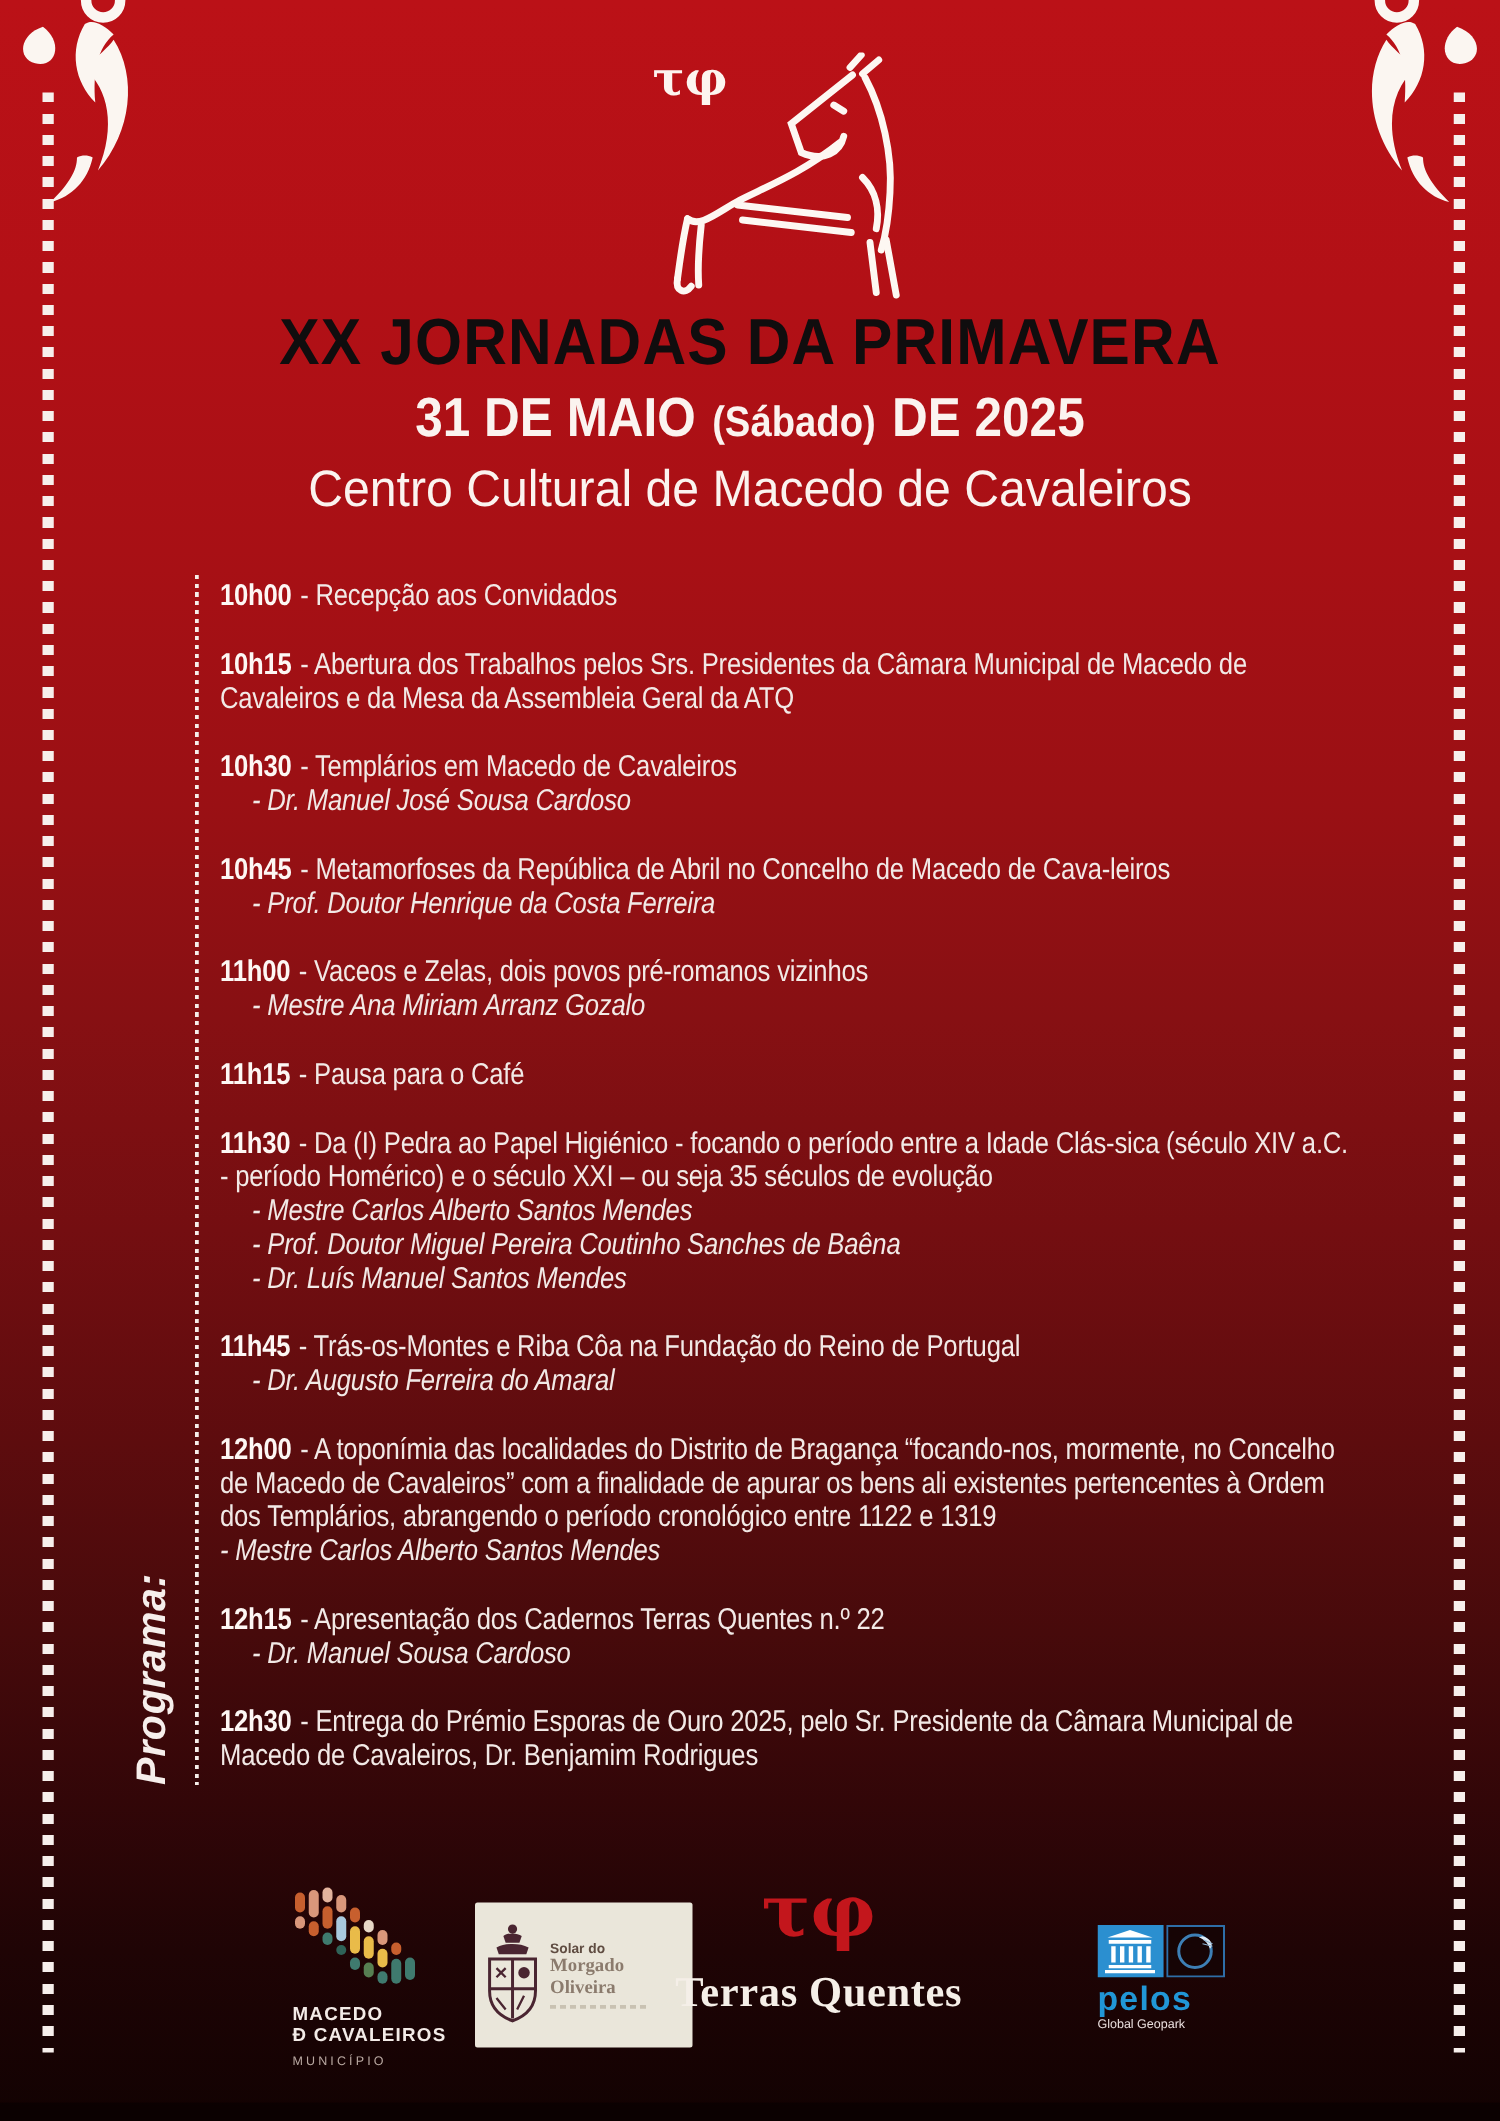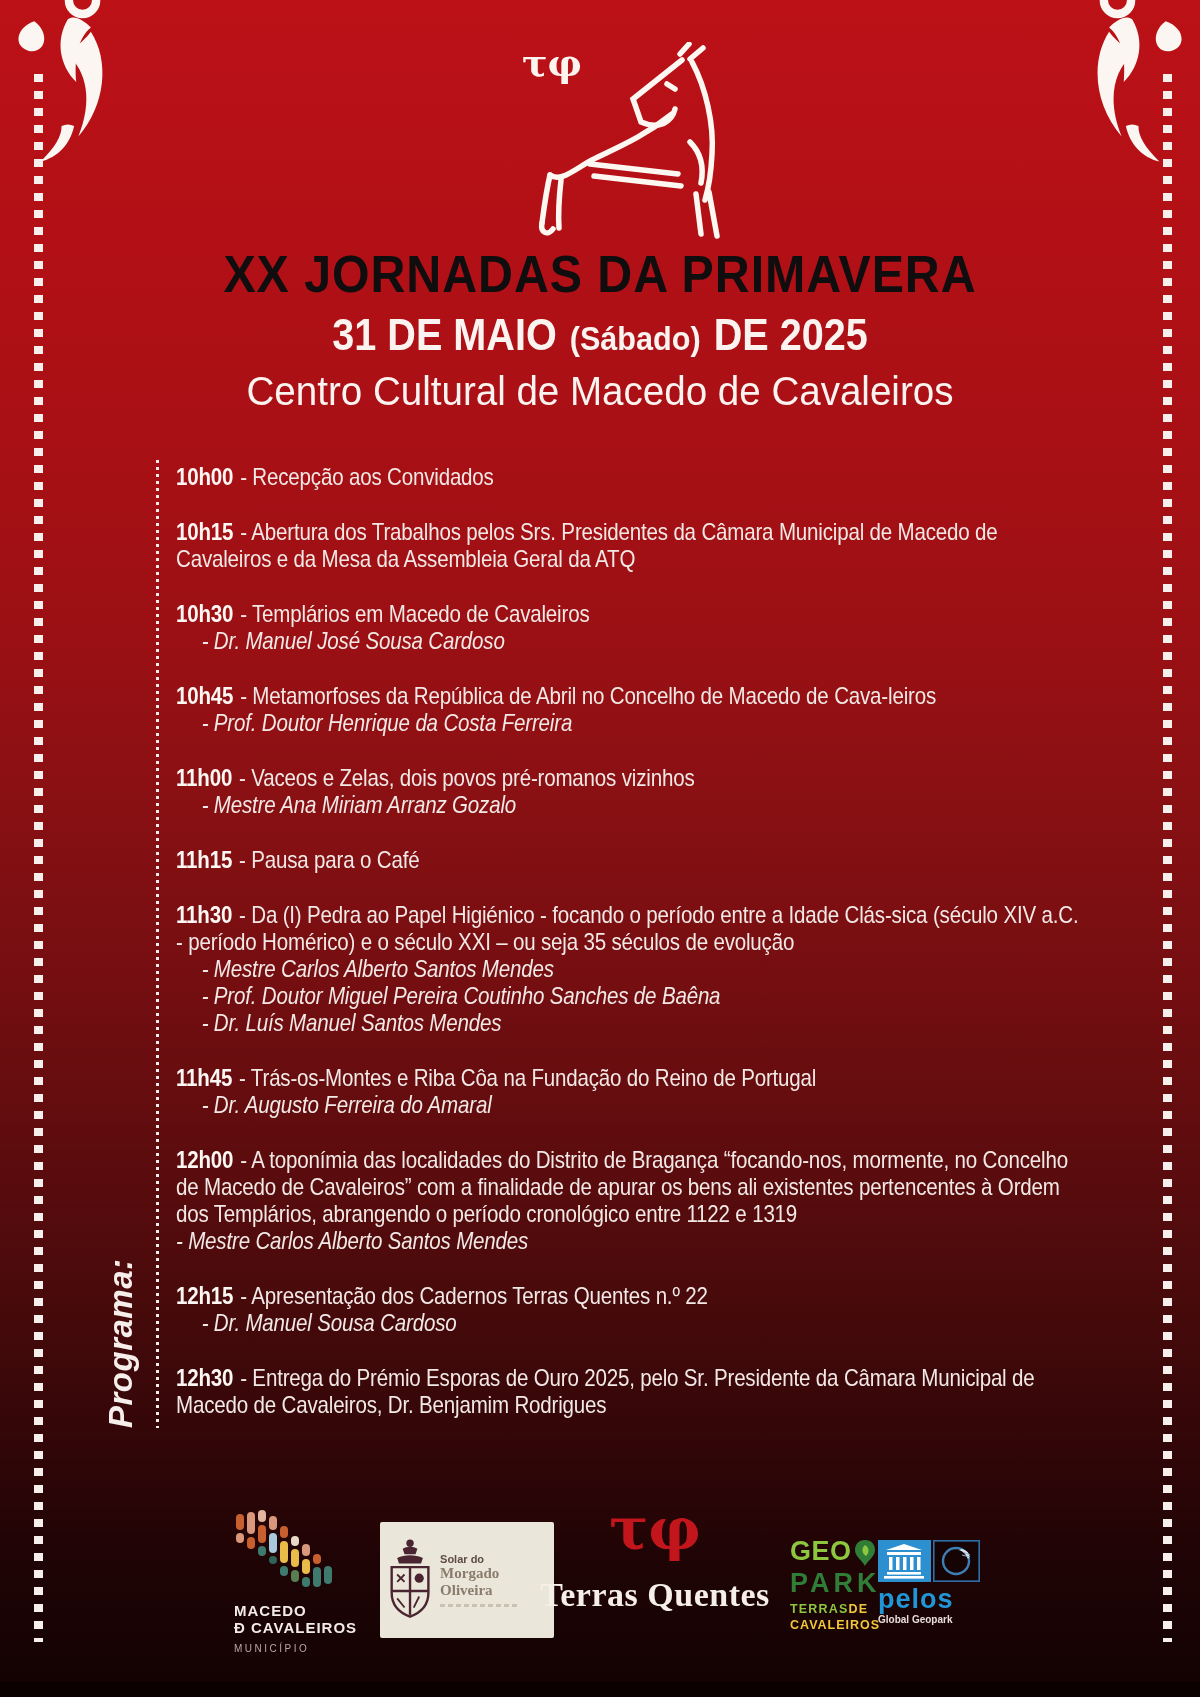--- a/index.html
+++ b/index.html
@@ -272,20 +272,6 @@
     <div class="tq-name">Terras Quentes</div>
   </div>
 
-  <div class="geo">
-    <div class="geo-row1">
-      <span class="geo-geo">GEO</span>
-      <svg class="geo-pin" width="22" height="28" viewBox="0 0 22 28">
-        <path d="M11,1 C17,1 21,5 21,11 C21,18 13,22 11,27 C9,22 1,18 1,11 C1,5 5,1 11,1 Z" fill="#2f7d36"></path>
-        <path d="M11,6 C15,8 16,13 12,17 C8,15 7,9 11,6 Z" fill="#8dc63f"></path>
-      </svg>
-    </div>
-    <div class="geo-park">PARK</div>
-    <div class="geo-row3">
-      <span class="geo-terras">TERRAS</span><span class="geo-de">DE</span>
-    </div>
-    <div class="geo-cav">CAVALEIROS</div>
-  </div>
 
   <div class="unesco">
     <div class="unesco-logos">

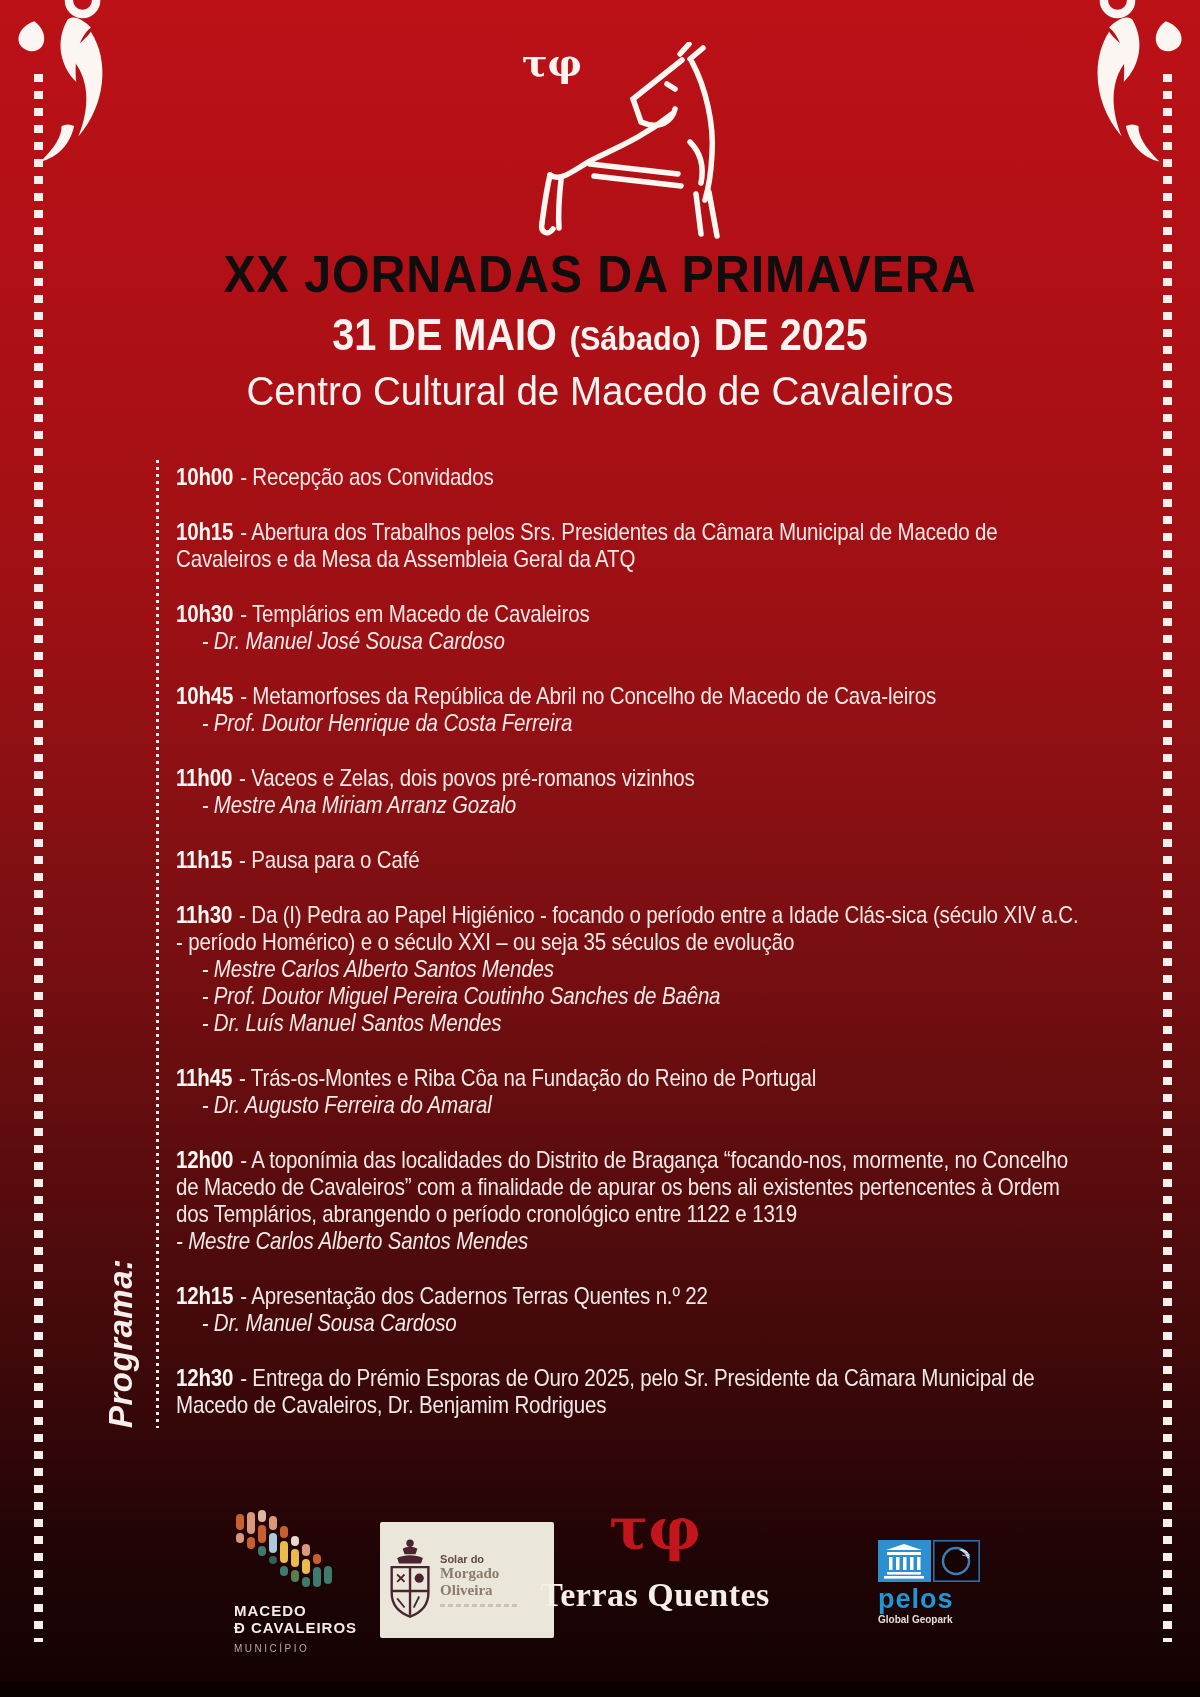--- a/index.html
+++ b/index.html
@@ -98,7 +98,7 @@
   .unesco-logos{ display:flex; }
   .unesco-word{ margin-top:4px; font-size:27px; font-weight:800; letter-spacing:1px;
                 color:#2196d6; line-height:26px; }
-  .unesco-sub{ margin-top:2px; font-size:10px; font-weight:700; color:#e9dedd; }
+  .unesco-sub{ margin-top:2px; font-size:10px; font-weight:400; color:#e9dedd; }
   .bottom-strip{ position:absolute; left:0; bottom:0; width:100%; height:15px;
                  background:rgba(0,0,0,.38); }
 </style>

